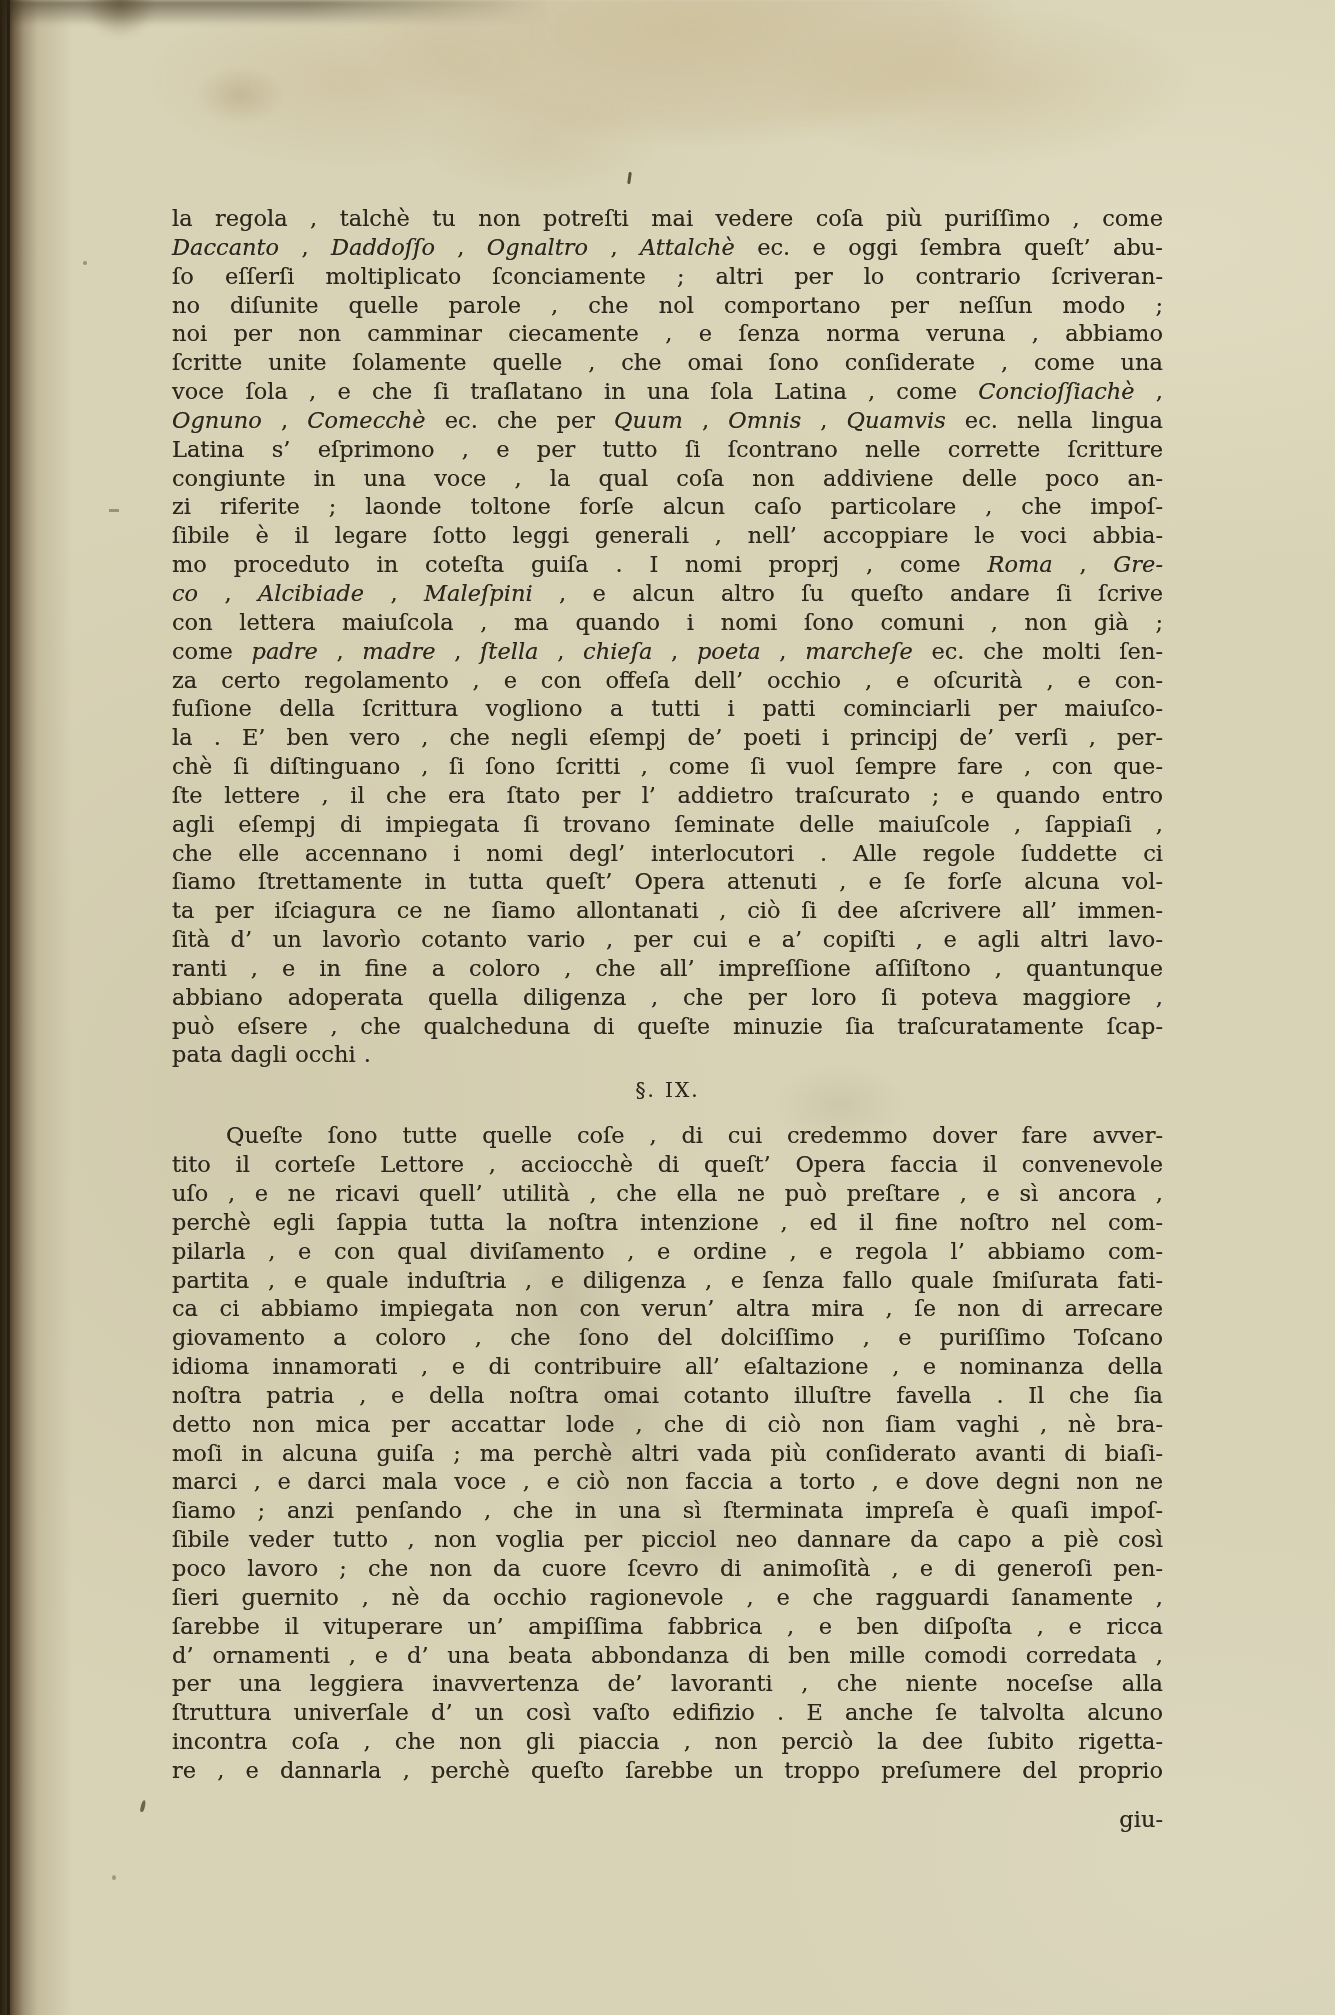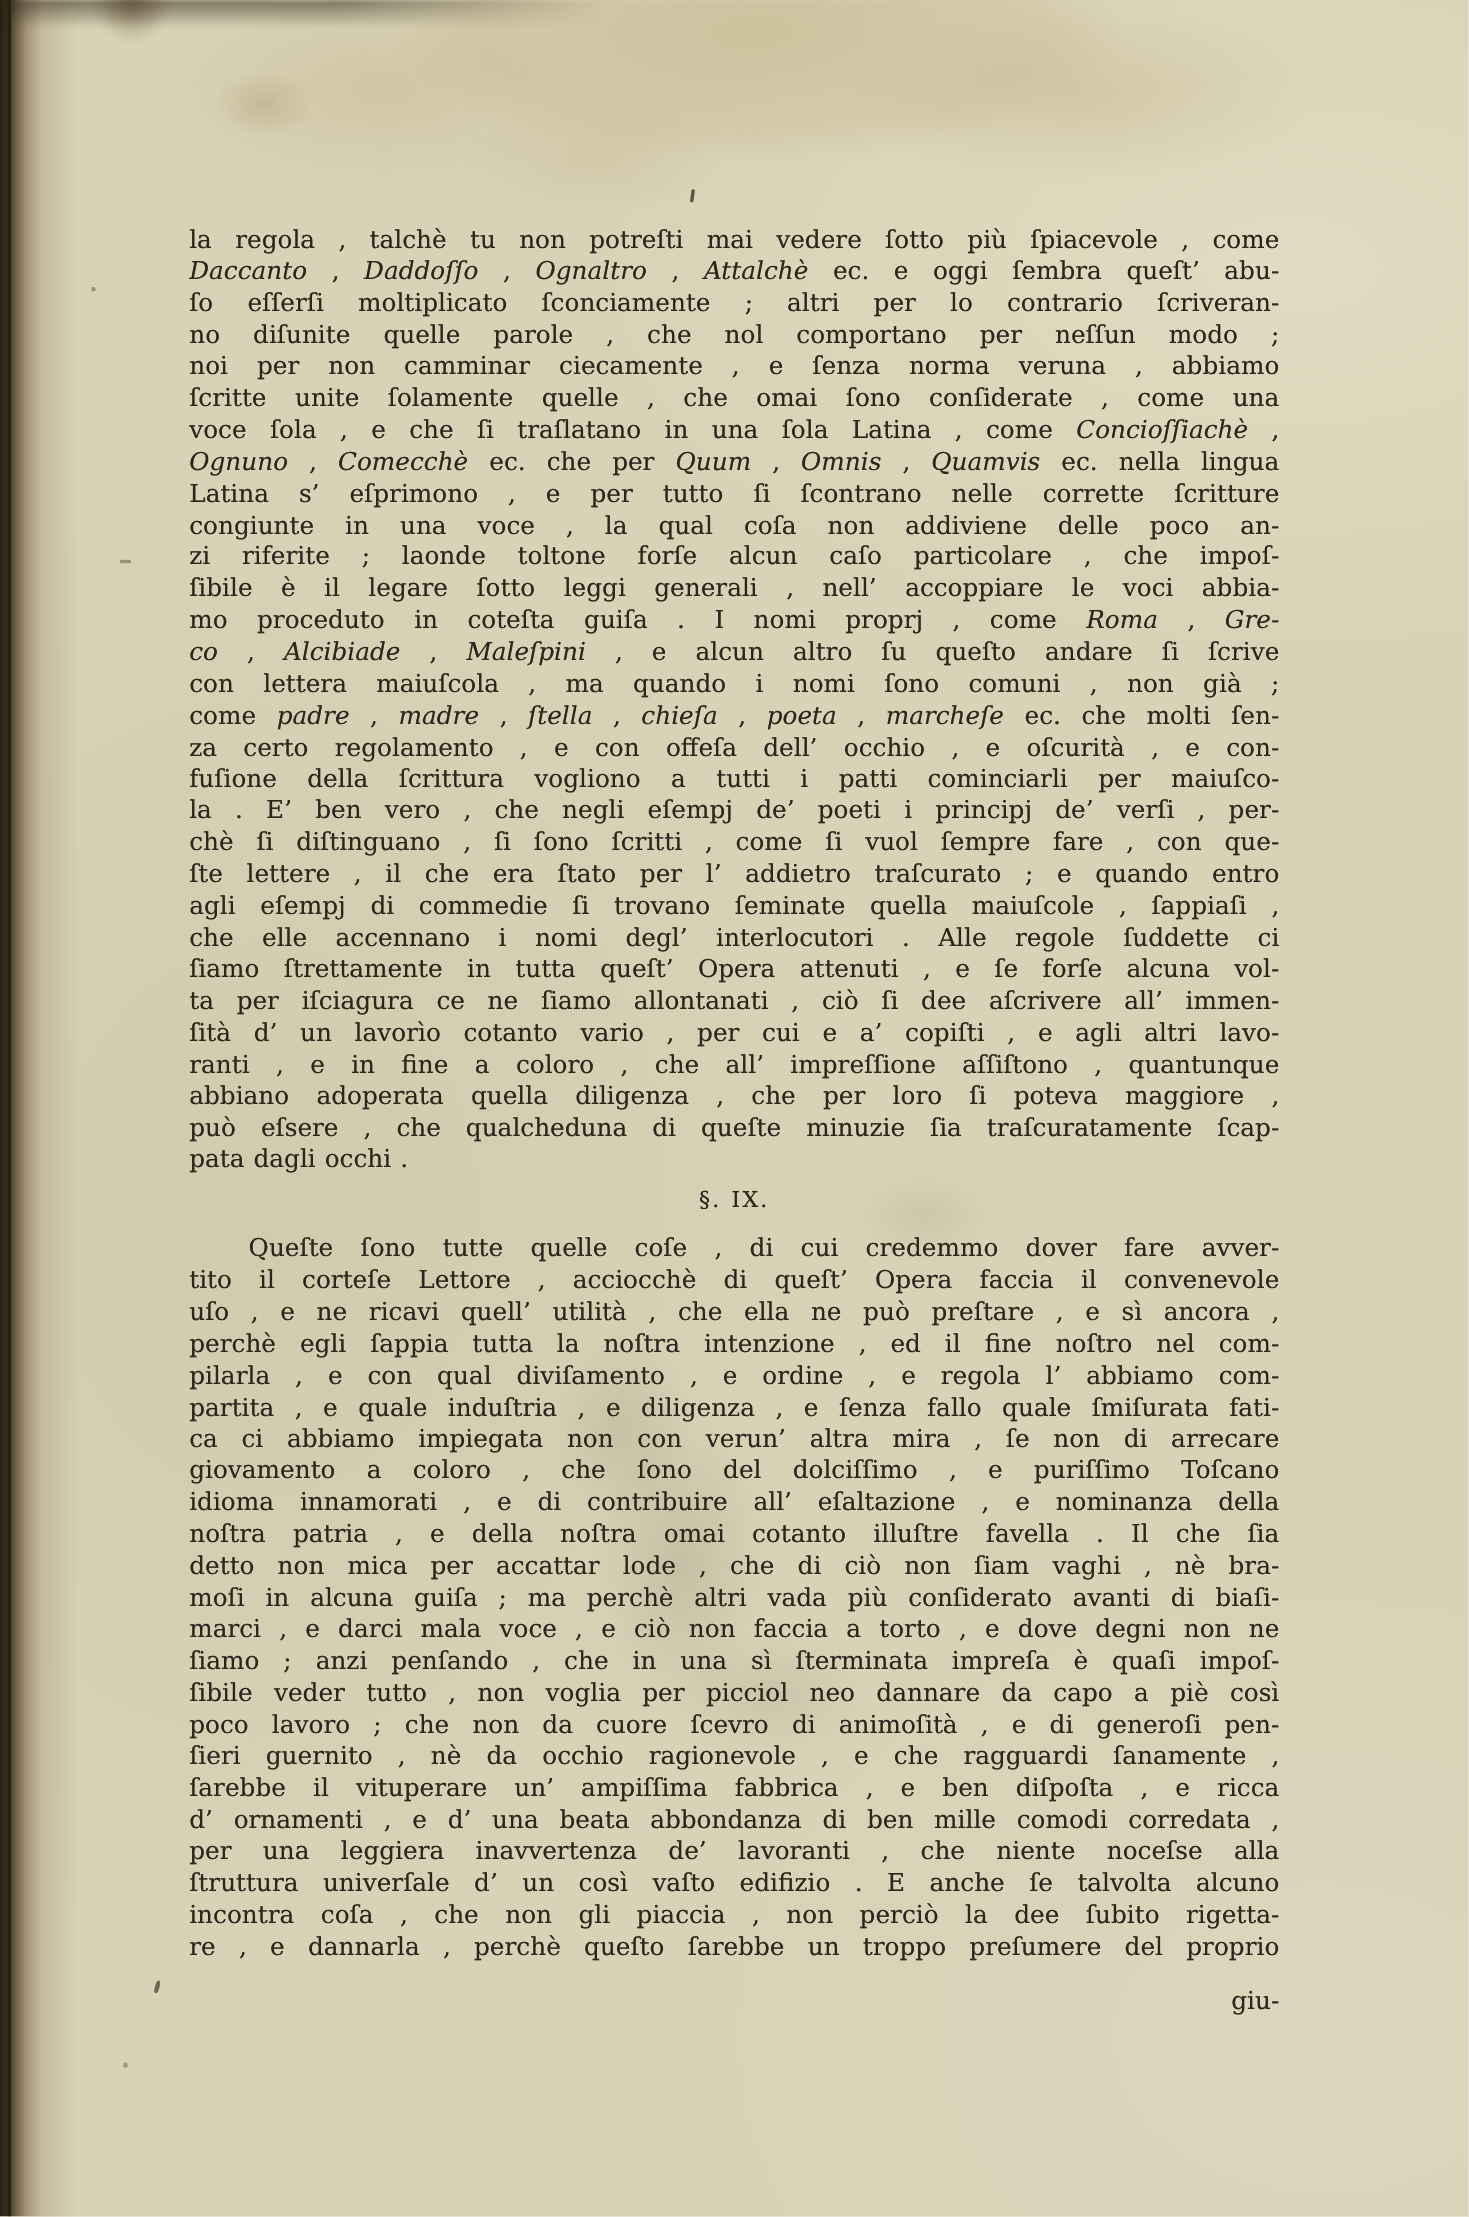--- a/index.html
+++ b/index.html
@@ -105,7 +105,7 @@
 
   <div class="page-text">
     <div class="para para-1">
-        <div class="line"><span>la regola , talchè tu non potreſti mai vedere ſotto più ſpiacevole , come</span></div>
+        <div class="line"><span>la regola , talchè tu non potreſti mai vedere coſa più puriſſimo , come</span></div>
         <div class="line"><span class="it">Daccanto</span><span> , </span><span class="it">Daddoſſo</span><span> , </span><span class="it">Ognaltro</span><span> , </span><span class="it">Attalchè</span><span> ec. e oggi ſembra queſt’ abu-</span></div>
         <div class="line"><span>ſo eſſerſi moltiplicato ſconciamente ; altri per lo contrario ſcriveran-</span></div>
         <div class="line"><span>no diſunite quelle parole , che nol comportano per neſſun modo ;</span></div>

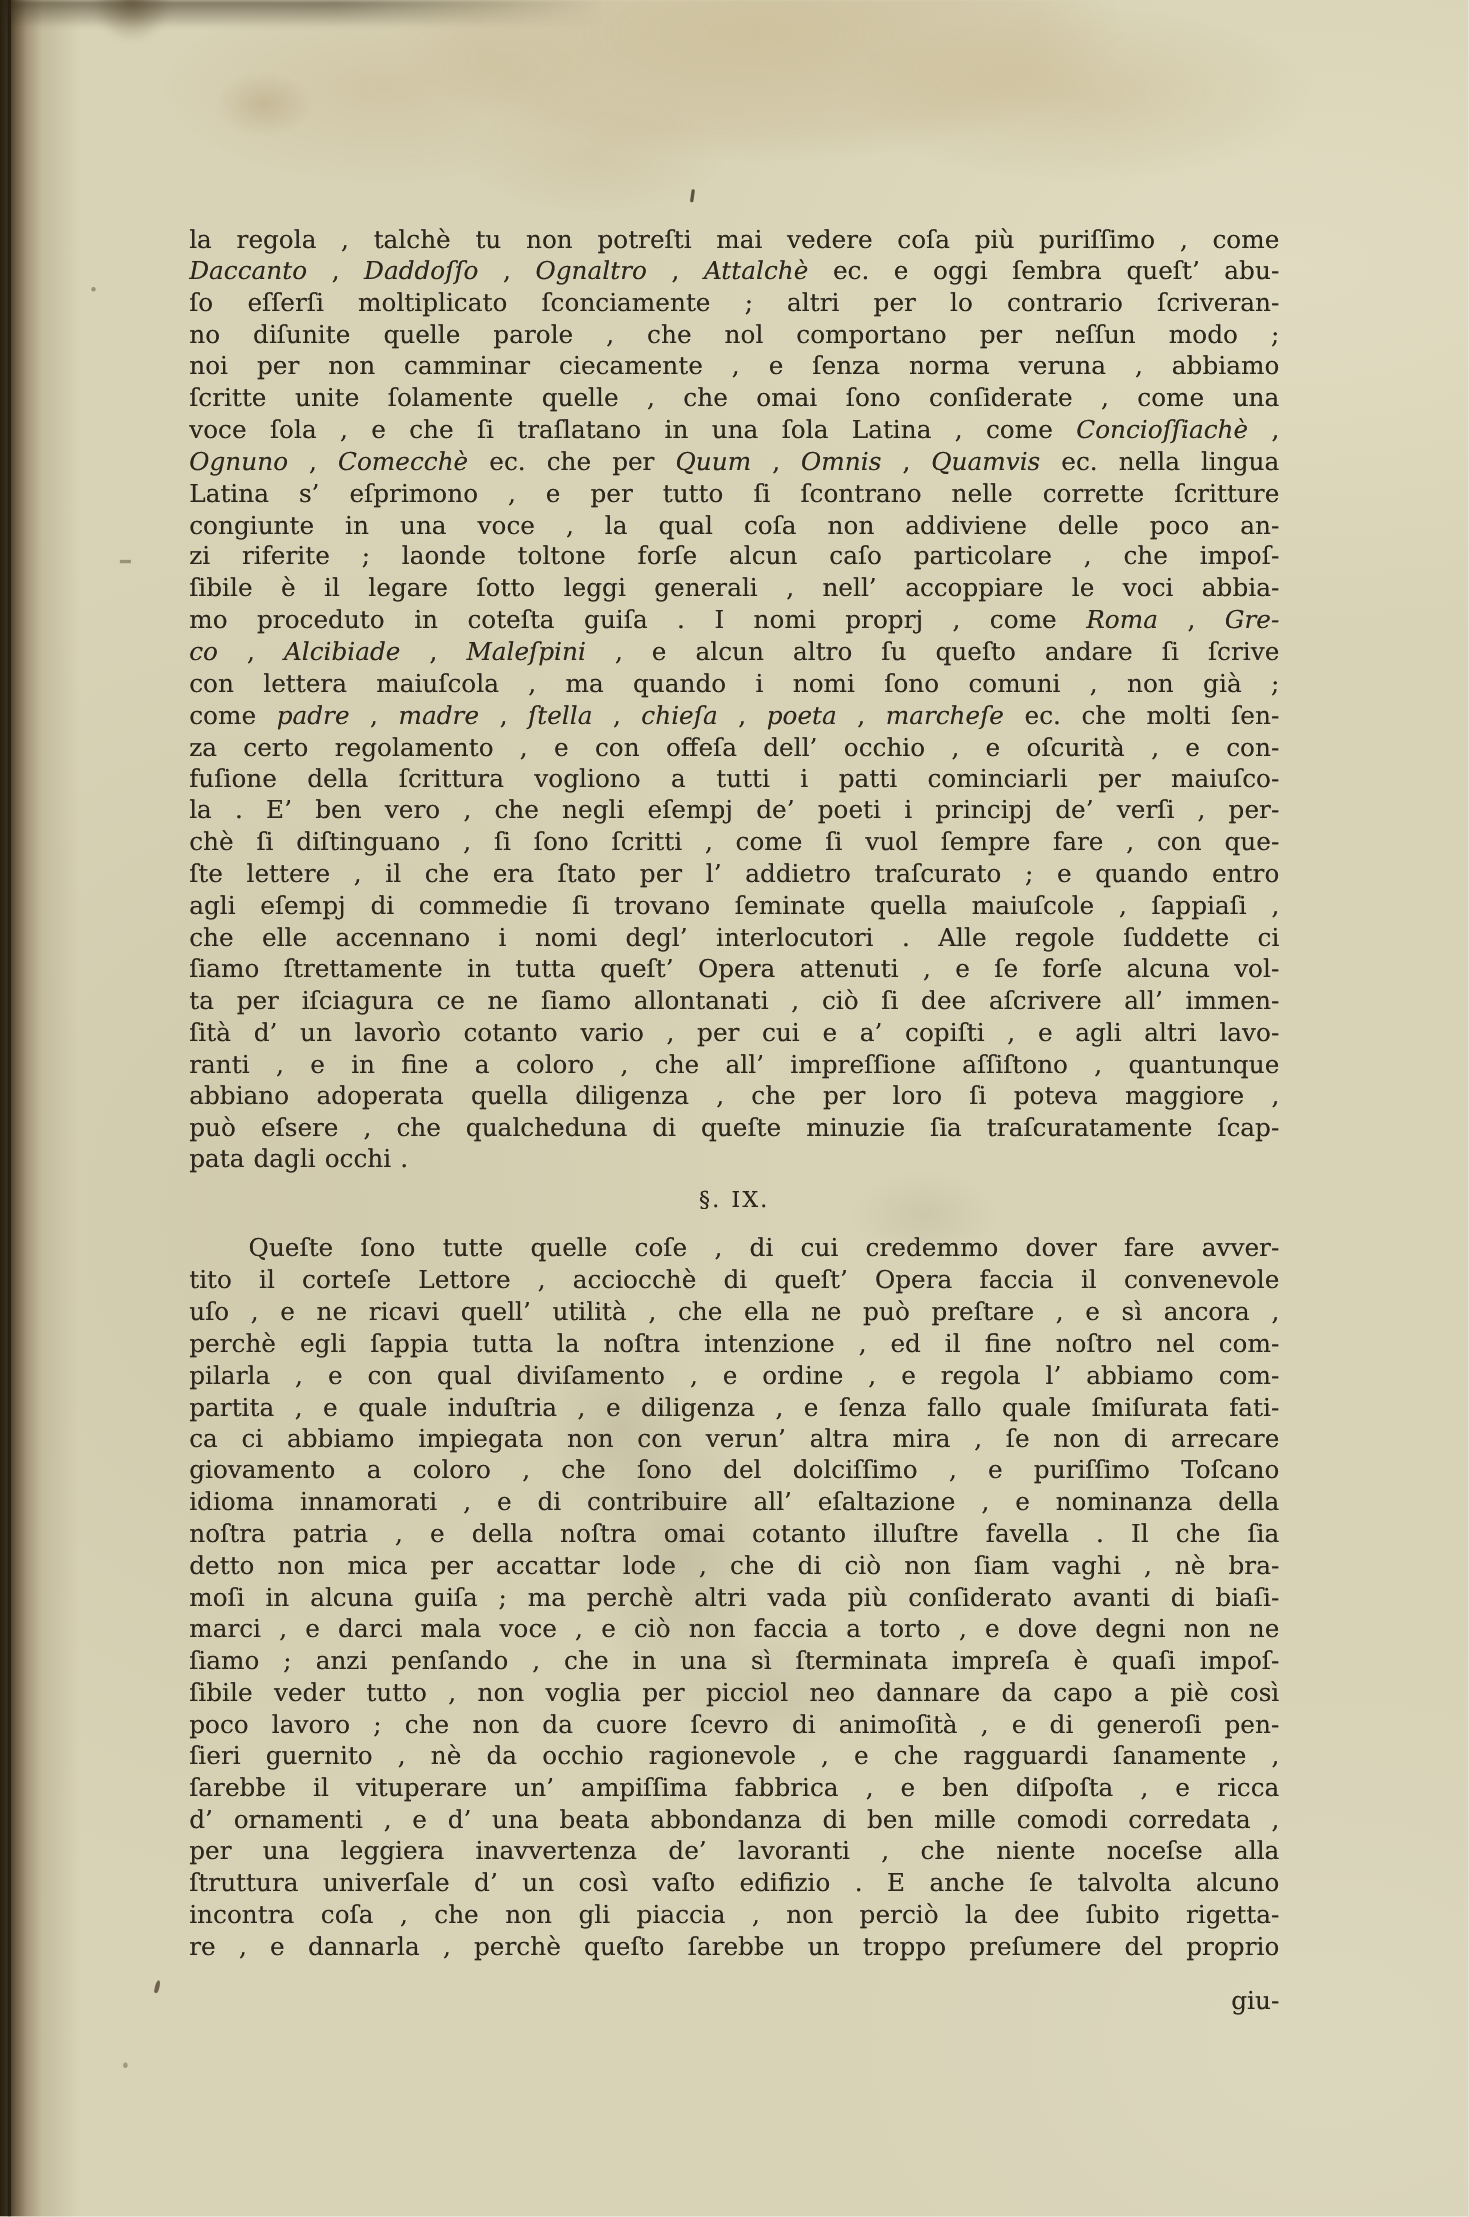--- a/index.html
+++ b/index.html
@@ -126,7 +126,7 @@
         <div class="line"><span>la . E’ ben vero , che negli eſempj de’ poeti i principj de’ verſi , per-</span></div>
         <div class="line"><span>chè ſi diſtinguano , ſi ſono ſcritti , come ſi vuol ſempre fare , con que-</span></div>
         <div class="line"><span>ſte lettere , il che era ſtato per l’ addietro traſcurato ; e quando entro</span></div>
-        <div class="line"><span>agli eſempj di commedie ſi trovano ſeminate quella maiuſcole , ſappiaſi ,</span></div>
+        <div class="line"><span>agli eſempj di impiegata ſi trovano ſeminate delle maiuſcole , ſappiaſi ,</span></div>
         <div class="line"><span>che elle accennano i nomi degl’ interlocutori . Alle regole ſuddette ci</span></div>
         <div class="line"><span>ſiamo ſtrettamente in tutta queſt’ Opera attenuti , e ſe forſe alcuna vol-</span></div>
         <div class="line"><span>ta per iſciagura ce ne ſiamo allontanati , ciò ſi dee aſcrivere all’ immen-</span></div>

